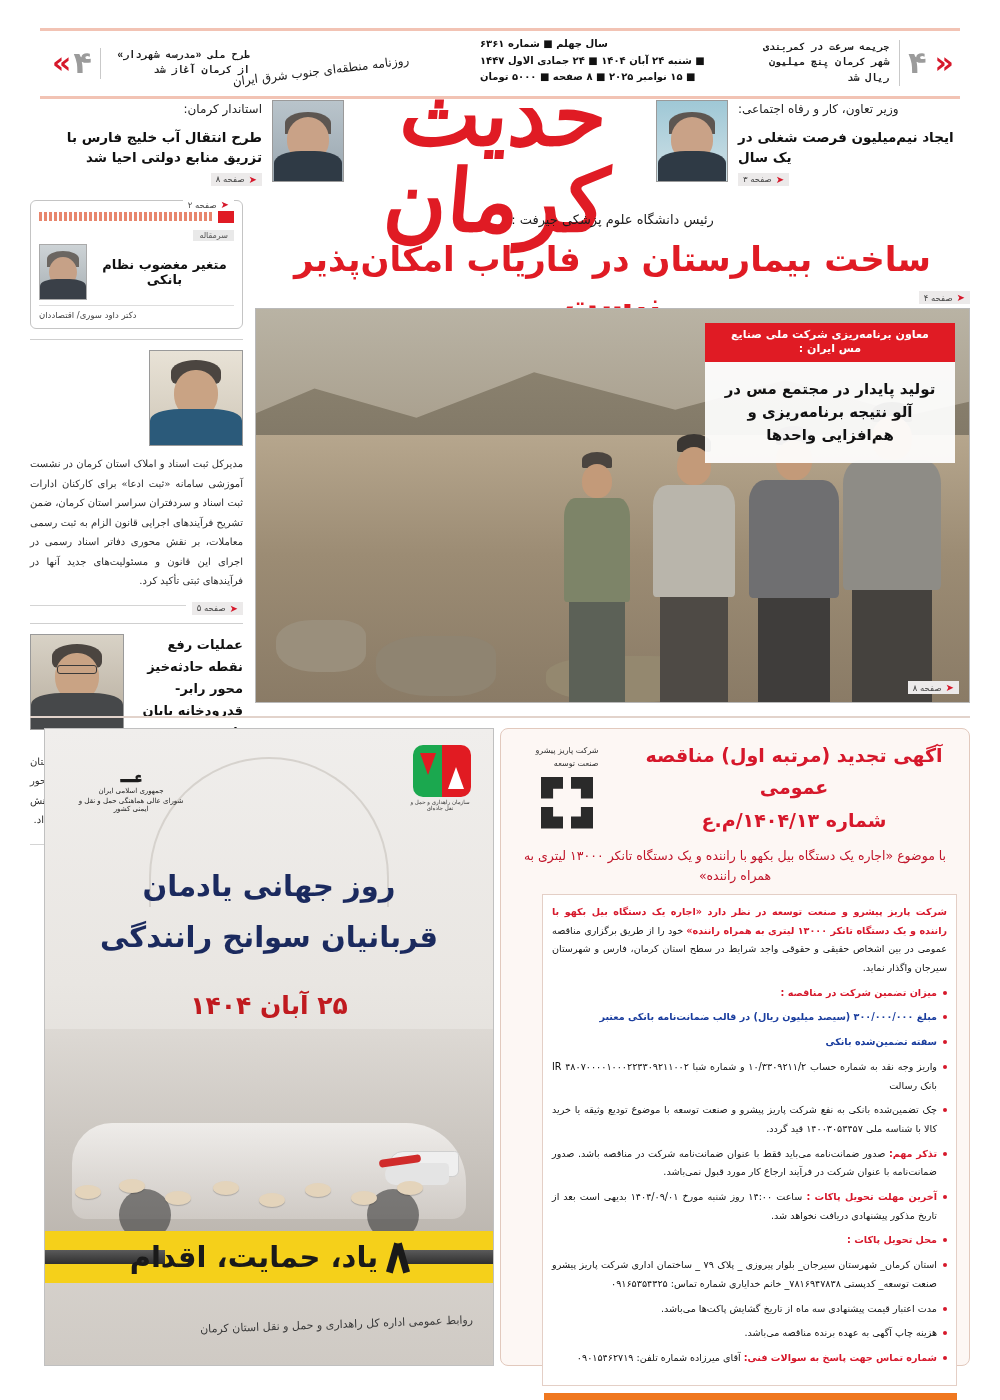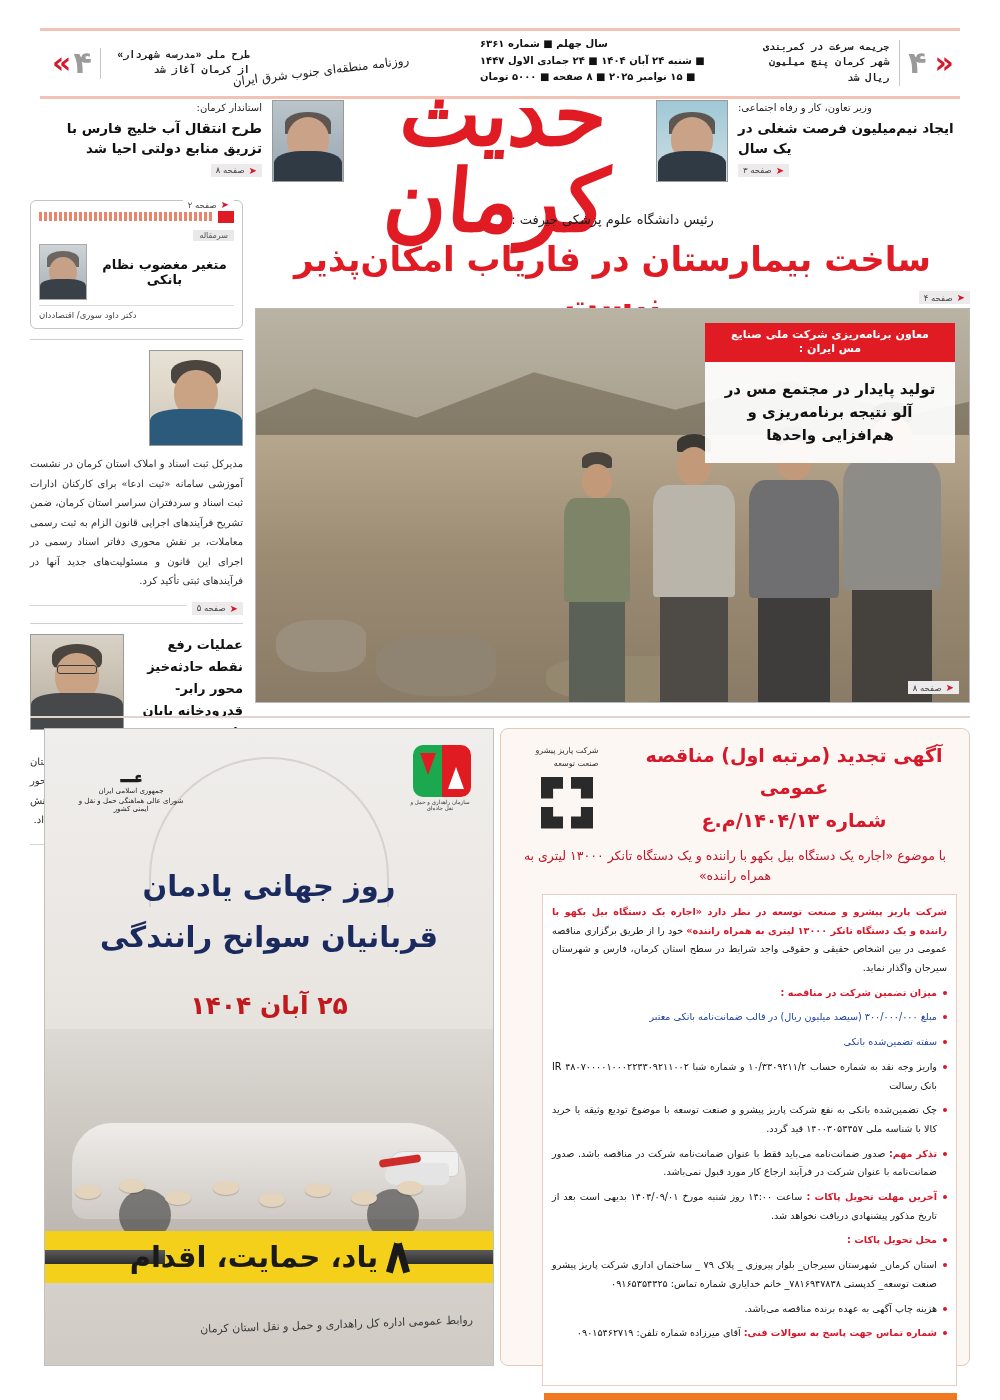--- a/index.html
+++ b/index.html
@@ -100,7 +100,7 @@
   .hb-photo.b { background: linear-gradient(#9fc8d6,#cfe0e6); }
   .hb-text { flex: 1; text-align: left; padding-top: 2px; }
   .headbox.left .hb-text { text-align: right; }
-  .hb-kicker { font-size: 10px; color: #222; margin-bottom: 5px; font-weight: normal; }
+  .hb-kicker { font-size: 12px; color: #222; margin-bottom: 11px; font-weight: normal; }
   .hb-title {
     font-size: 13.5px; font-weight: bold; line-height: 1.5; color: #111;
   }

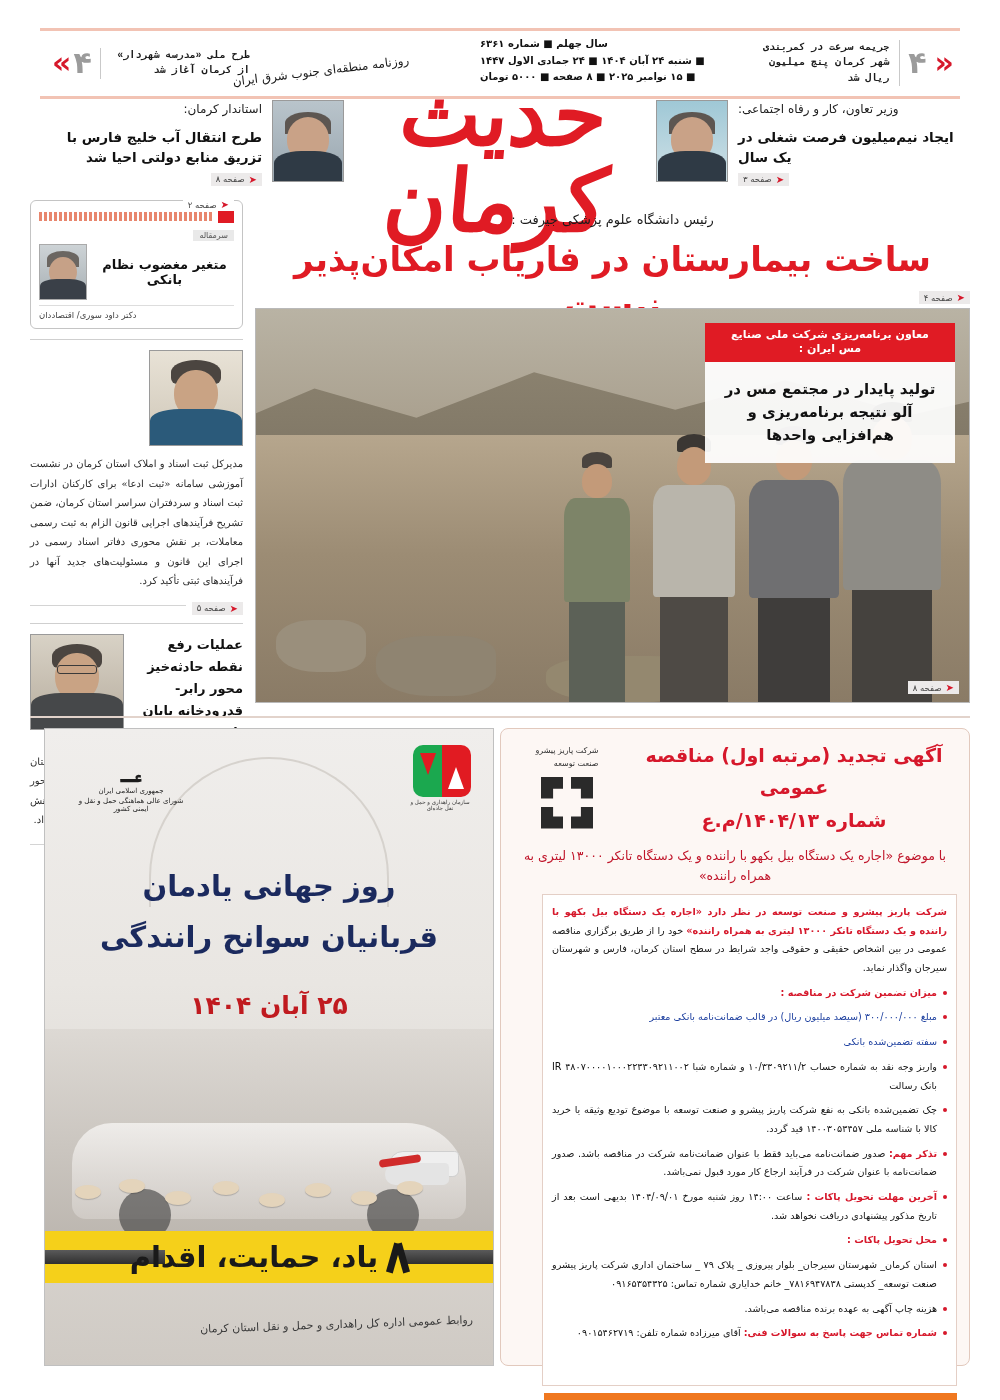--- a/index.html
+++ b/index.html
@@ -340,7 +340,7 @@
   }
   .red { color: #d6182b; }
   .redb { color: #d6182b; font-weight: bold; }
-  .blue { color: #1a3d9e; }
+  .blue { color: #1a3d9e; font-weight: bold; }
   .link { color: #c0152a; text-decoration: underline; font-family:"DejaVu Serif",serif; }
   .tender-foot {
     margin-top: 7px; background: #f07820; color: #fff; text-align: center;

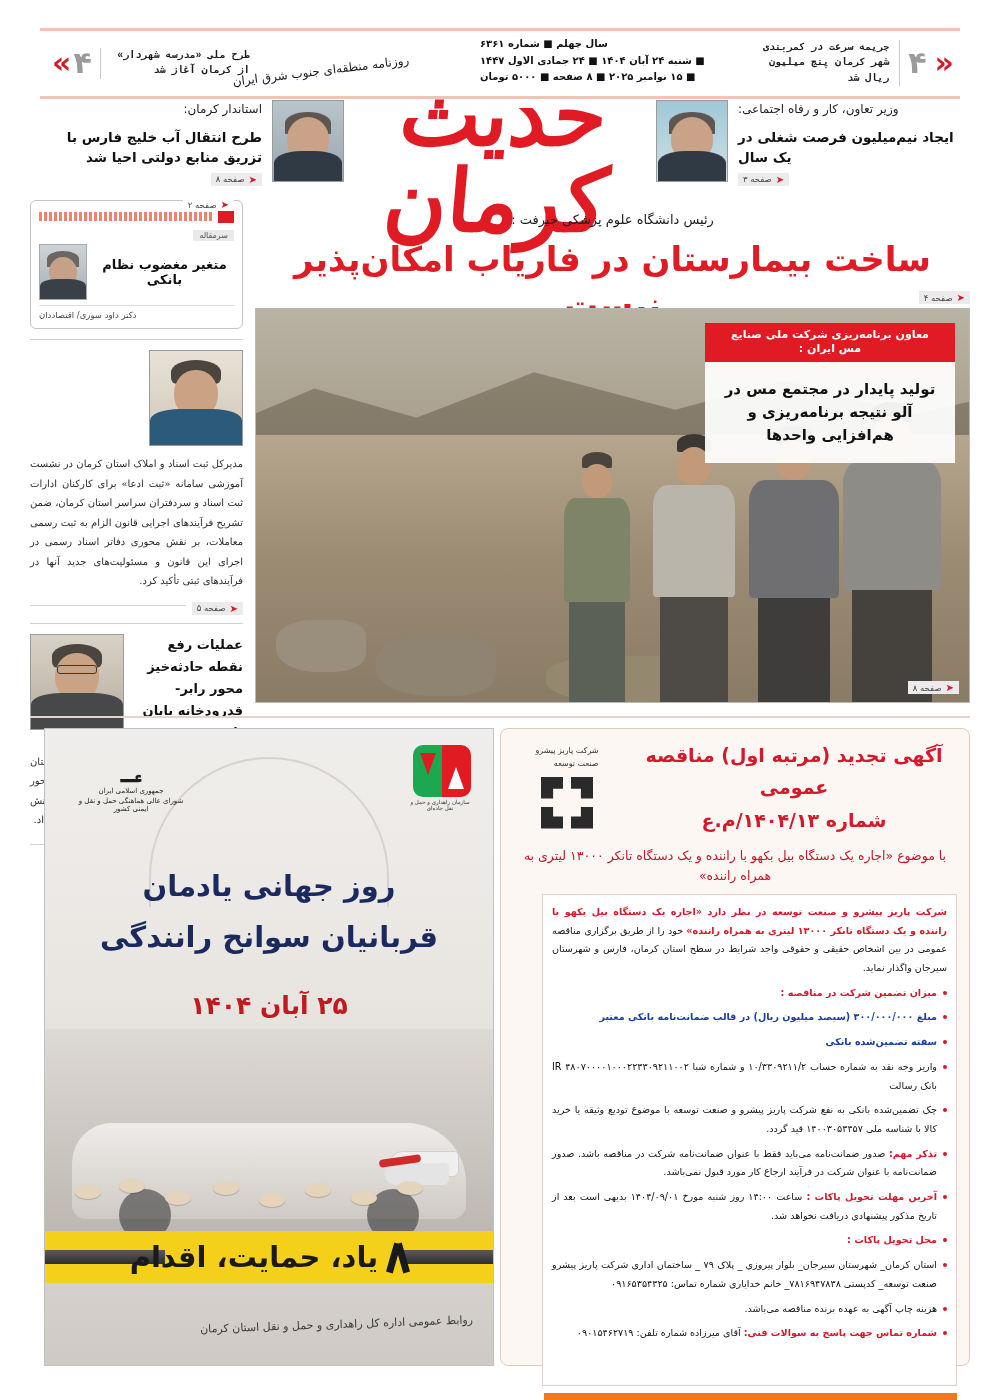--- a/index.html
+++ b/index.html
@@ -665,6 +665,9 @@
         <span>استان کرمان_ شهرستان سیرجان_ بلوار پیروزی _ پلاک ۷۹ _ ساختمان اداری شرکت پاریز پیشرو صنعت توسعه_ کدپستی ۷۸۱۶۹۴۷۸۳۸_ خانم خدایاری شماره تماس: ۰۹۱۶۵۳۵۴۳۲۵</span>
       </div>
 
+      <div class="p bl">
+        <span>مدت اعتبار قیمت پیشنهادی سه ماه از تاریخ گشایش پاکت‌ها می‌باشد.</span>
+      </div>
 
       <div class="p bl">
         <span>هزینه چاپ آگهی به عهده برنده مناقصه می‌باشد.</span>

